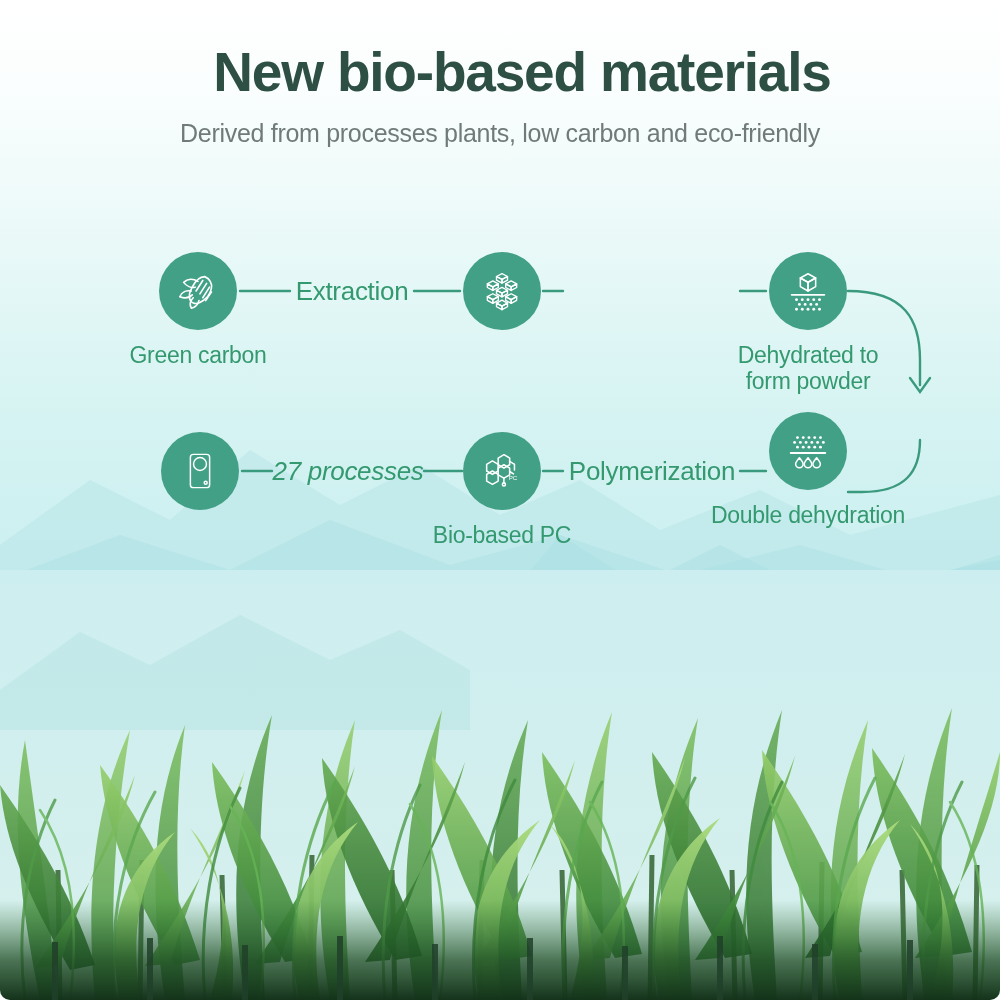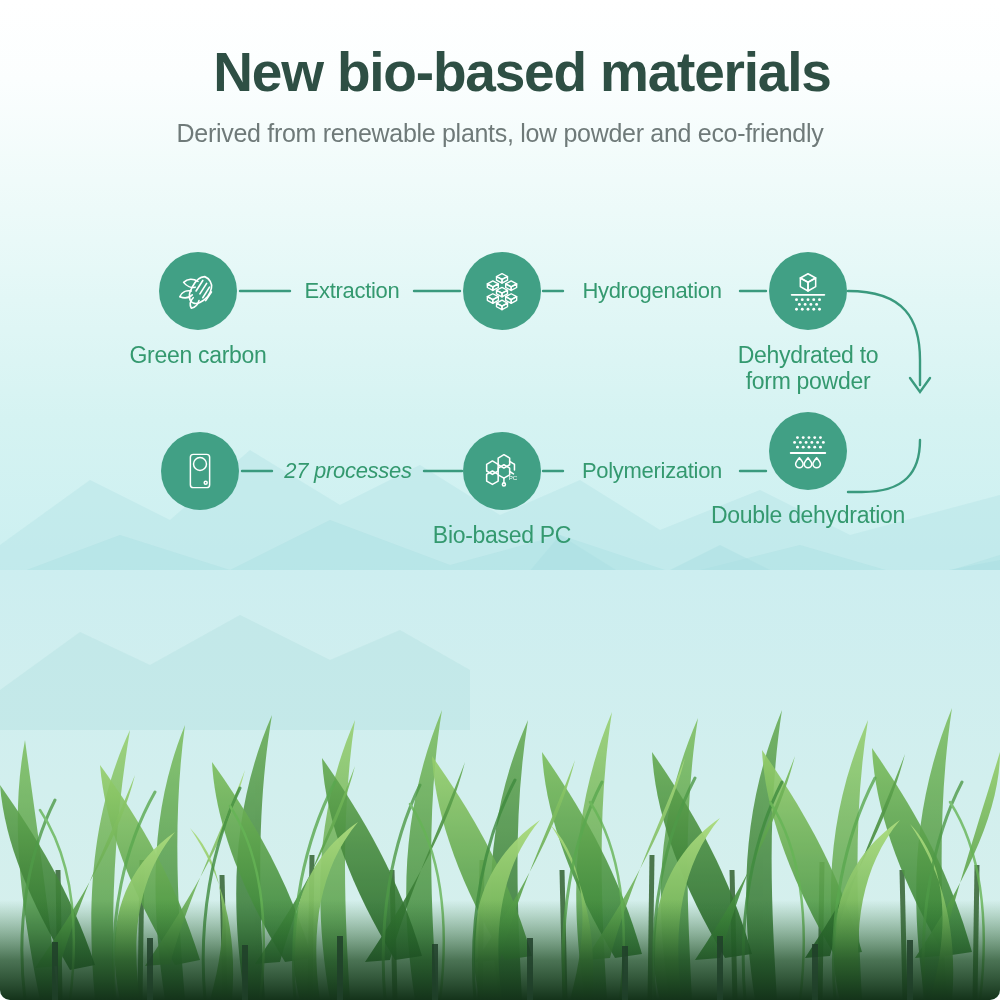--- a/index.html
+++ b/index.html
@@ -92,7 +92,7 @@
 
   <div class="header">
     <div class="title">New bio-based materials</div>
-    <div class="subtitle">Derived from renewable plants, low powder and eco-friendly</div>
+    <div class="subtitle">Derived from processes plants, low carbon and eco-friendly</div>
   </div>
 
   <div class="flow">

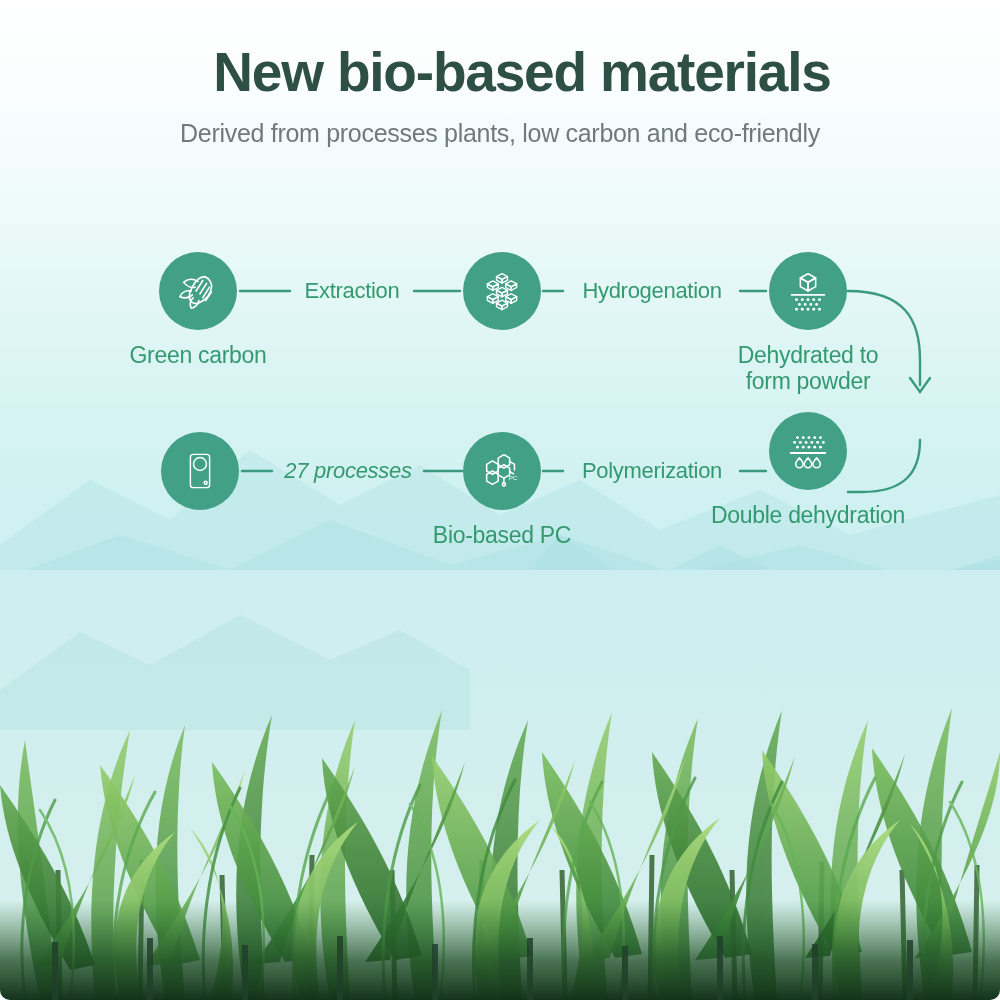--- a/index.html
+++ b/index.html
@@ -53,7 +53,7 @@
   
   .conn-label {
     position:absolute; z-index:4;
-    font-size:22px; color:#34996f; letter-spacing:-0.3px;
+    font-size:26px; color:#34996f; letter-spacing:-0.3px;
     background:transparent; padding:0 8px;
     transform:translate(-50%,-50%);
     white-space:nowrap;

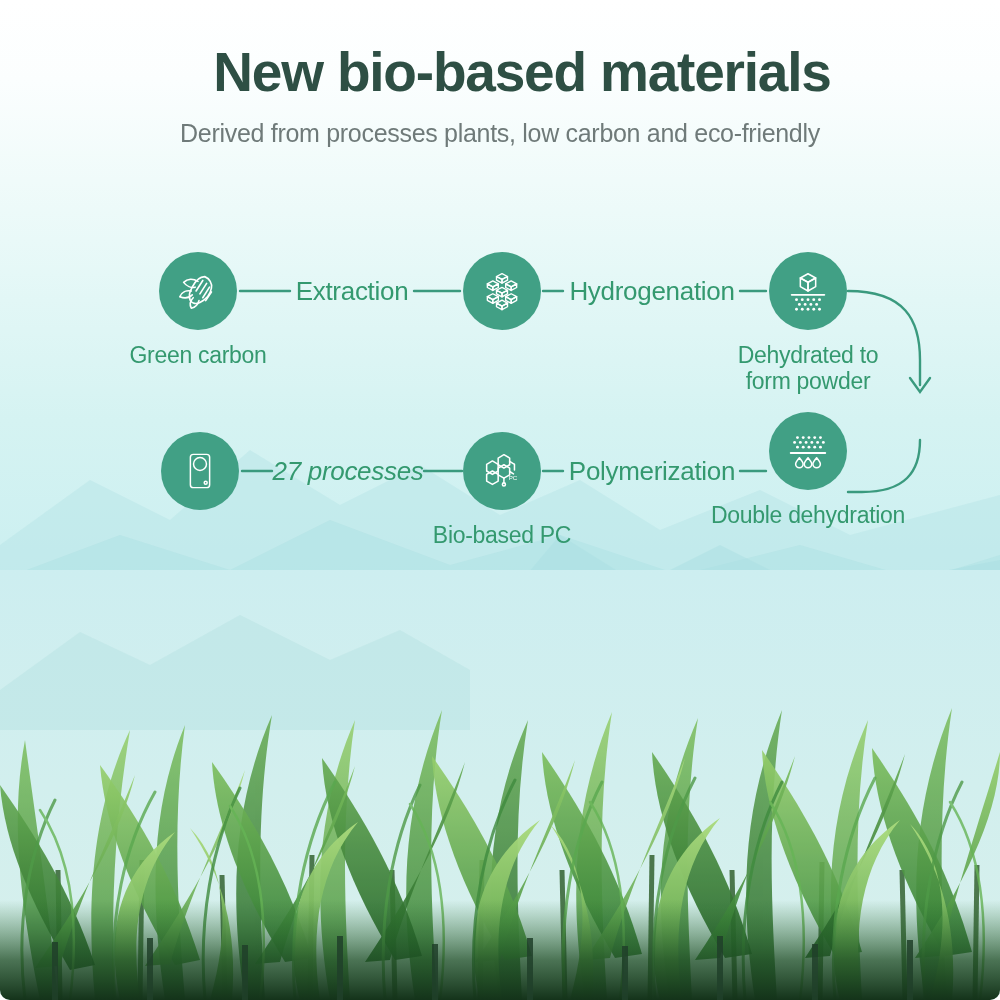--- a/index.html
+++ b/index.html
@@ -120,7 +120,6 @@
     </svg>
 
     <div class="conn-label" style="left:352px; top:291px;">Extraction</div>
-    <div class="conn-label" style="left:652px; top:291px;">Hydrogenation</div>
     <div class="conn-label" style="left:652px; top:471px;">Polymerization</div>
     <div class="conn-label" style="left:348px; top:471px;font-style:italic;">27 processes</div>
 

